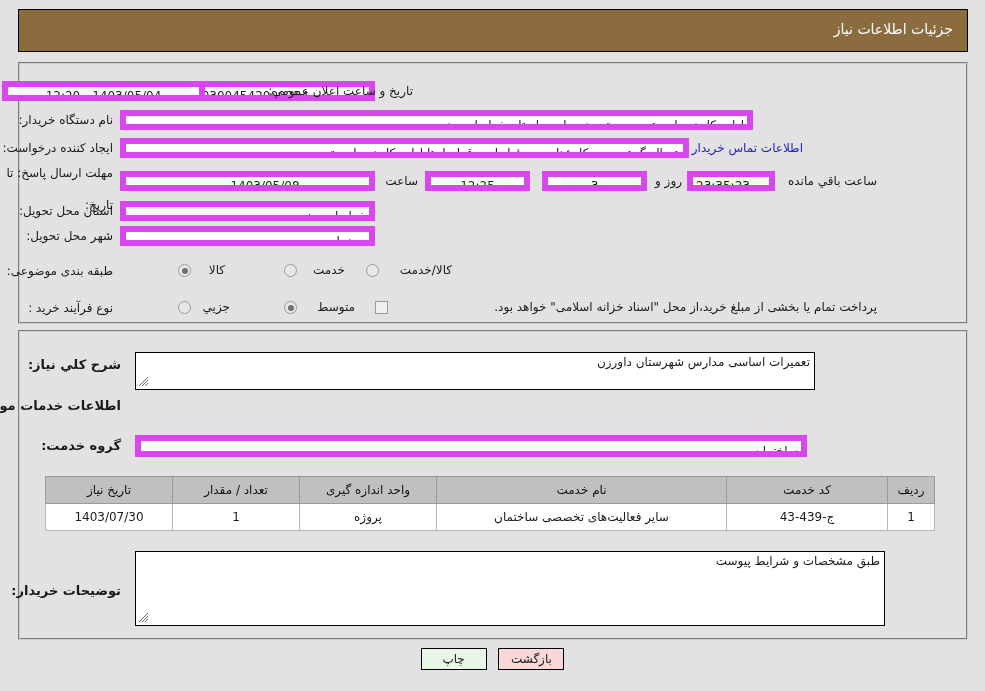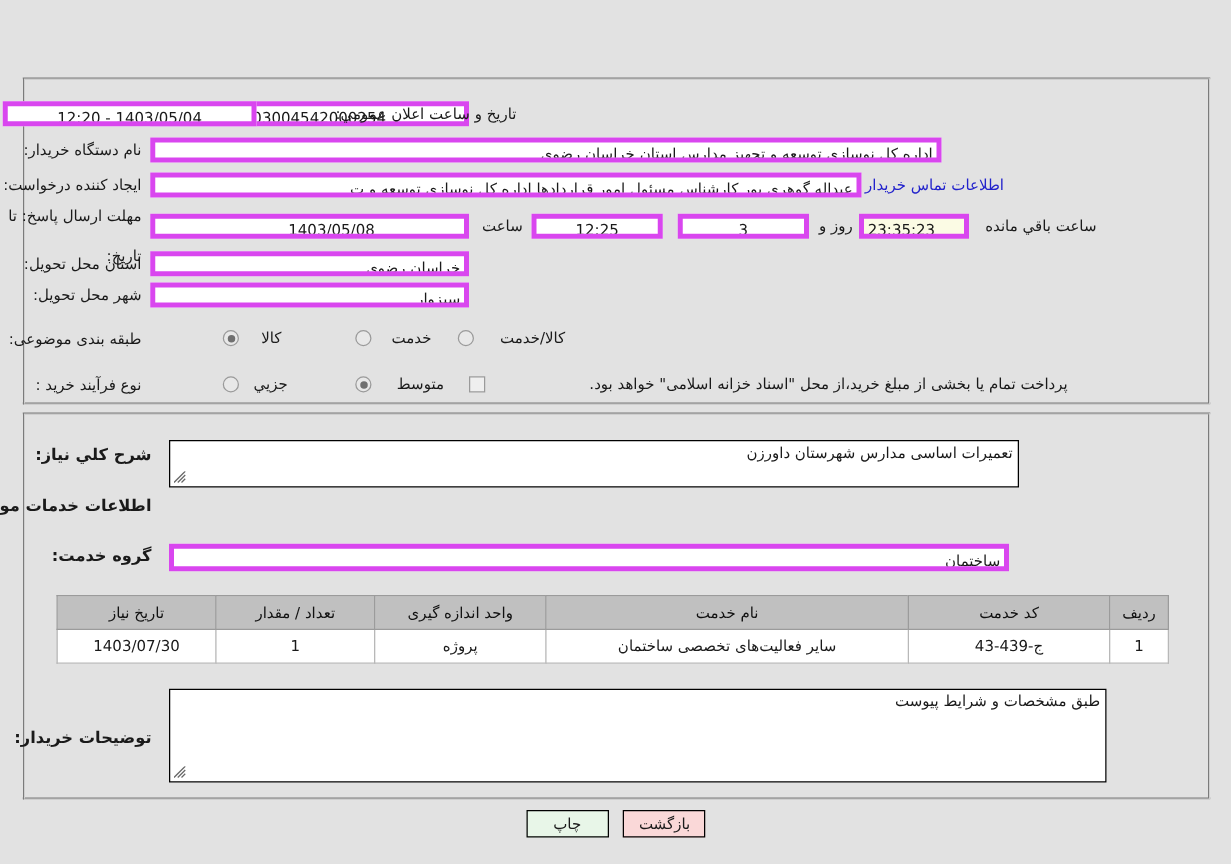--- a/index.html
+++ b/index.html
@@ -235,6 +235,9 @@
     <div class="wm-text">ArtaTender.net</div>
   </div>
 
+  <div id="header-bar">
+    <span class="title">جزئیات اطلاعات نیاز</span>
+  </div>
 
   <div class="panel" id="panel-top"></div>
 

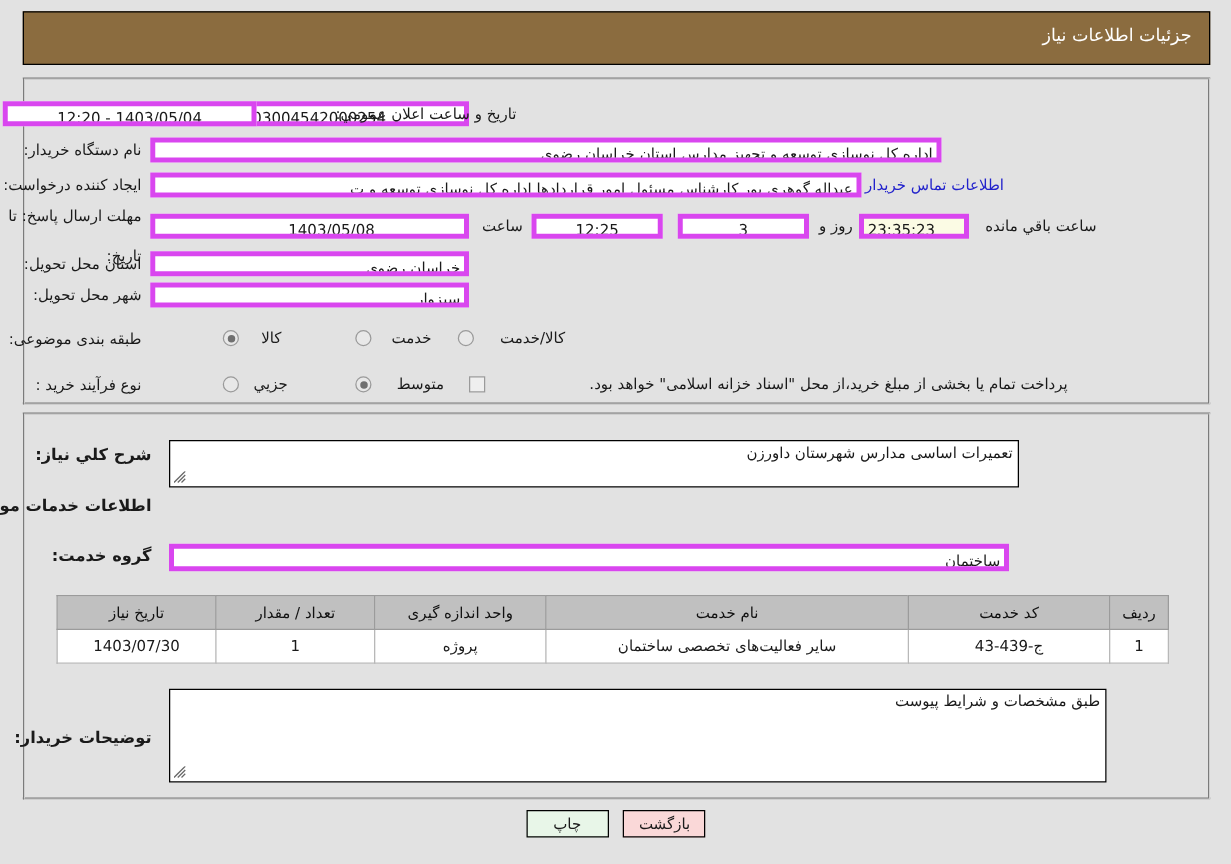--- a/index.html
+++ b/index.html
@@ -98,7 +98,7 @@
   .fld {
     position: absolute;
     background: #ffffff;
-    border: 4px solid #d946ef;
+    border: 6px solid #d946ef;
     box-sizing: border-box;
     height: 20px;
     line-height: 18px;

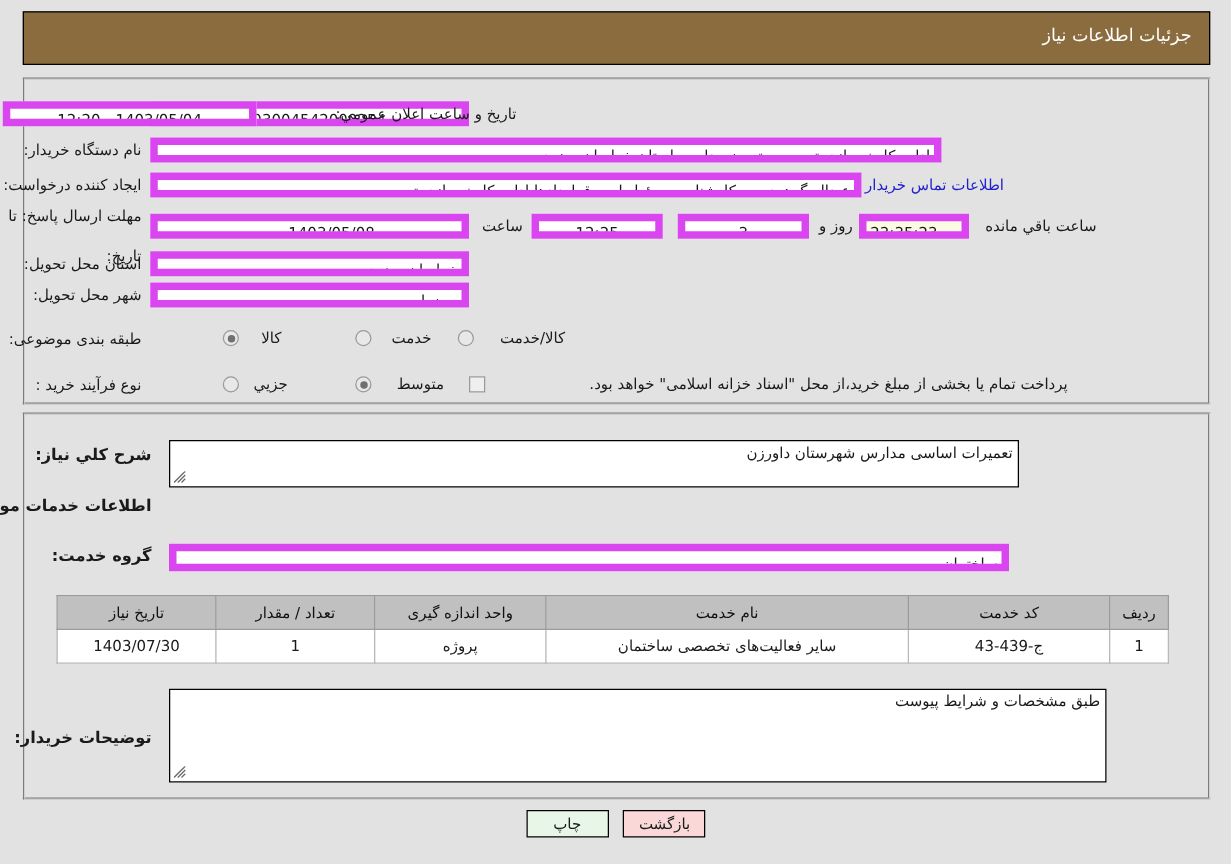--- a/index.html
+++ b/index.html
@@ -291,7 +291,7 @@
   <span class="lbl" style="right:630px; top:300px;">متوسط</span>
 
   <span class="cbx" style="right:597px; top:301px;"></span>
-  <span class="lbl" style="right:131px; top:300px;">پرداخت تمام یا بخشی از مبلغ خرید،از محل "اسناد خزانه اسلامی" خواهد بود.</span>
+  <span class="lbl" style="right:108px; top:300px;">پرداخت تمام یا بخشی از مبلغ خرید،از محل "اسناد خزانه اسلامی" خواهد بود.</span>
 
   <div class="panel" id="panel-mid"></div>
 

